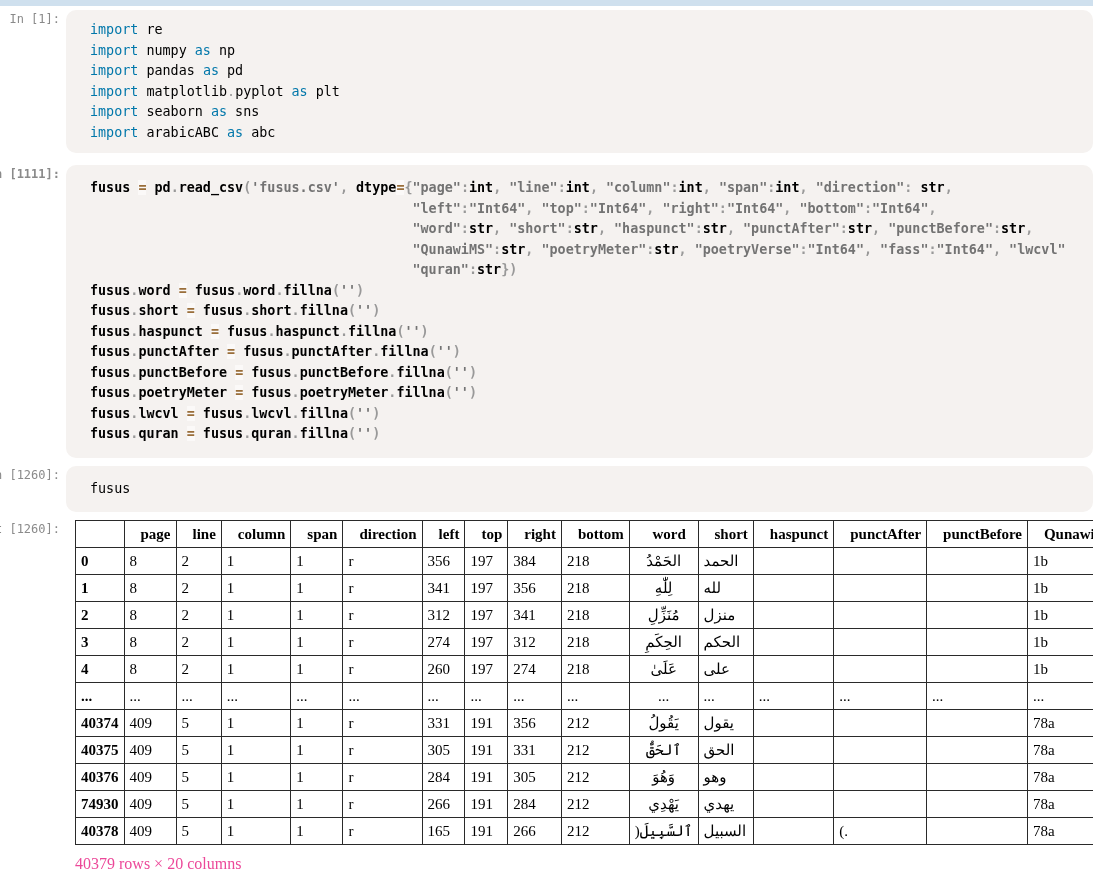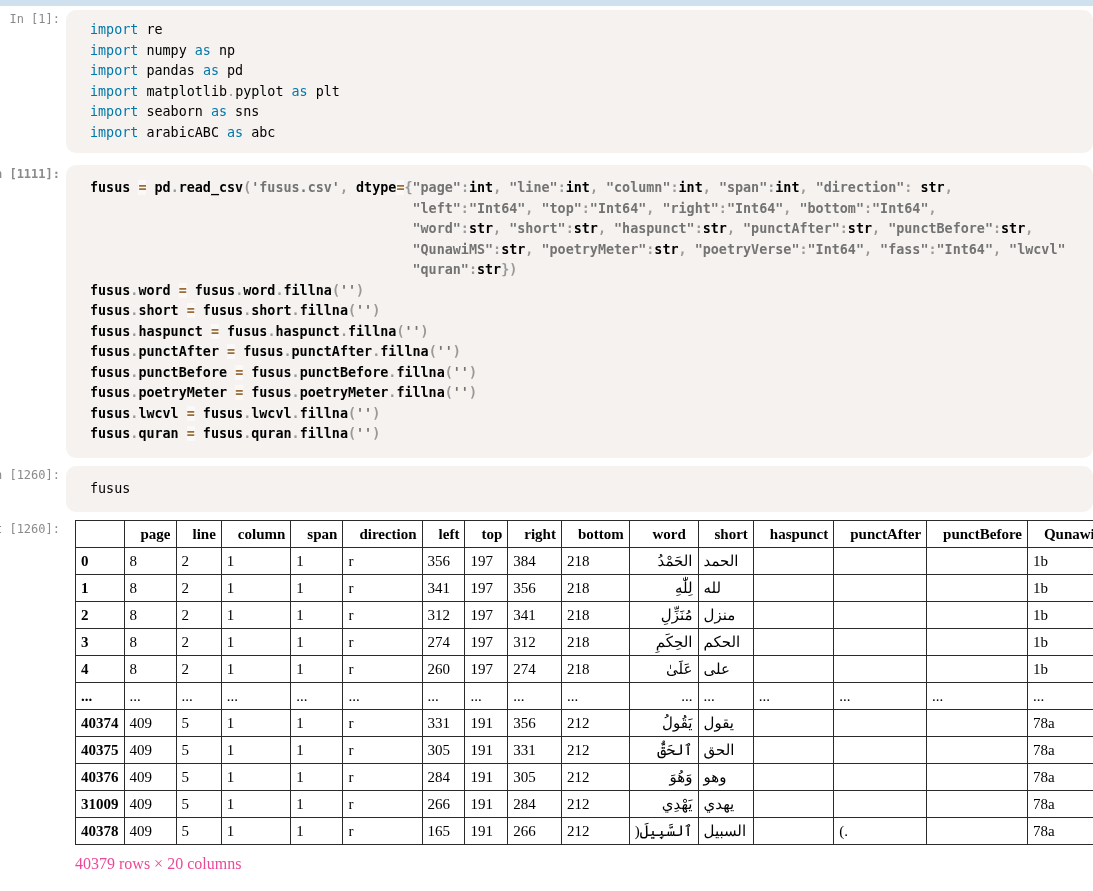--- a/index.html
+++ b/index.html
@@ -69,7 +69,7 @@
   table.dataframe thead th { font-weight: bold; text-align: center; padding-left: 16px; }
   table.dataframe tbody th { font-weight: bold; text-align: left; }
   table.dataframe td { text-align: left; }
-  table.dataframe td.col-word { text-align: right; }
+  table.dataframe td.col-word { text-align: center; }
 
   #df-footer {
     margin: 10px 0 0 75px;

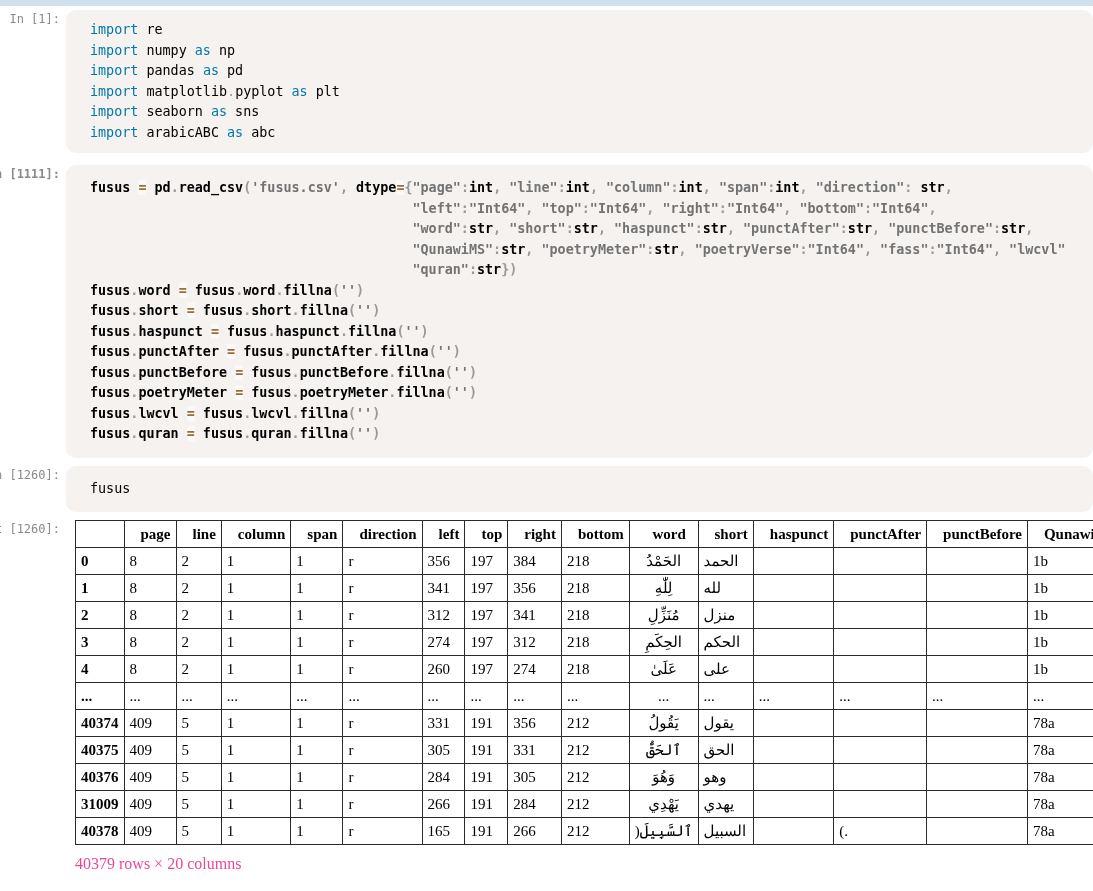--- a/index.html
+++ b/index.html
@@ -351,7 +351,7 @@
               <td>&lt;NA&gt;</td>
             </tr>
             <tr>
-              <th>31009</th>
+              <th>74930</th>
               <td>409</td>
               <td>5</td>
               <td>1</td>

